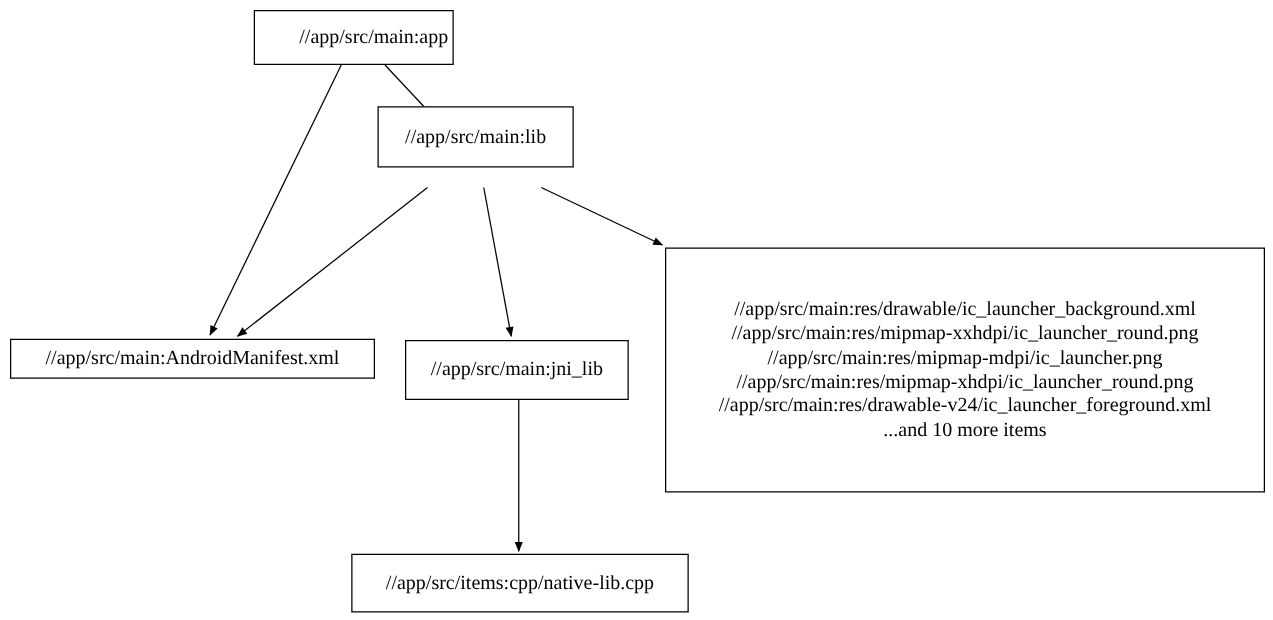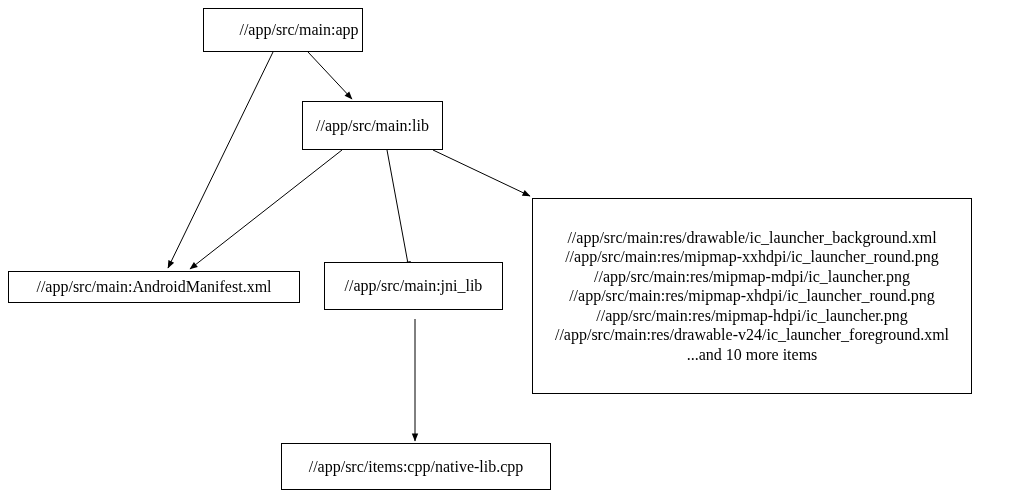--- a/index.html
+++ b/index.html
@@ -65,7 +65,7 @@
       <div class="node" style="left: 203px; top: 8px; width: 160px; height: 44px; background: rgb(255, 255, 255); border-color: rgb(0, 0, 0); color: rgb(0, 0, 0); padding-left: 32px;">
         <span class="line">//app/src/main:app</span>
       </div>
-      <div class="node" style="left: 302px; top: 101px; width: 141px; height: 49px; background: rgb(255, 255, 255); border-color: rgb(0, 0, 0); color: rgb(0, 0, 0);">
+      <div class="node" style="left: 302px; top: 85px; width: 157px; height: 49px; background: rgb(255, 255, 255); border-color: rgb(0, 0, 0); color: rgb(0, 0, 0);">
         <span class="line">//app/src/main:lib</span>
       </div>
       <div class="node" style="left: 8px; top: 271px; width: 292px; height: 32px; background: rgb(255, 255, 255); border-color: rgb(0, 0, 0); color: rgb(0, 0, 0);">

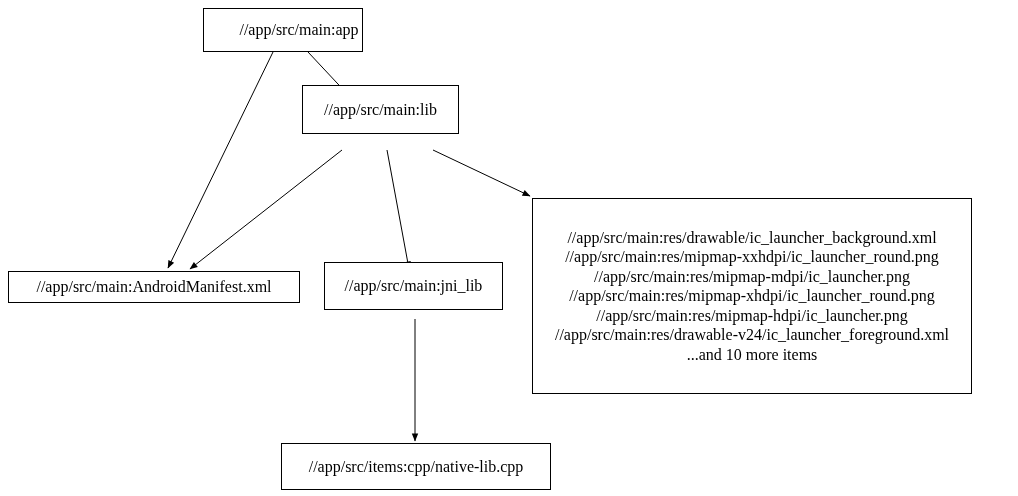--- a/index.html
+++ b/index.html
@@ -74,7 +74,7 @@
       <div class="node" style="left: 324px; top: 262px; width: 179px; height: 48px; background: rgb(255, 255, 255); border-color: rgb(0, 0, 0); color: rgb(0, 0, 0);">
         <span class="line">//app/src/main:jni_lib</span>
       </div>
-      <div class="node" style="left: 532px; top: 198px; width: 440px; height: 196px; background: rgb(255, 255, 255); border-color: rgb(0, 0, 0); color: rgb(0, 0, 0);">
+      <div class="node" style="left: 532px; top: 198px; width: 480px; height: 196px; background: rgb(255, 255, 255); border-color: rgb(0, 0, 0); color: rgb(0, 0, 0);">
         <span class="line">//app/src/main:res/drawable/ic_launcher_background.xml</span>
         <span class="line">//app/src/main:res/mipmap-xxhdpi/ic_launcher_round.png</span>
         <span class="line">//app/src/main:res/mipmap-mdpi/ic_launcher.png</span>

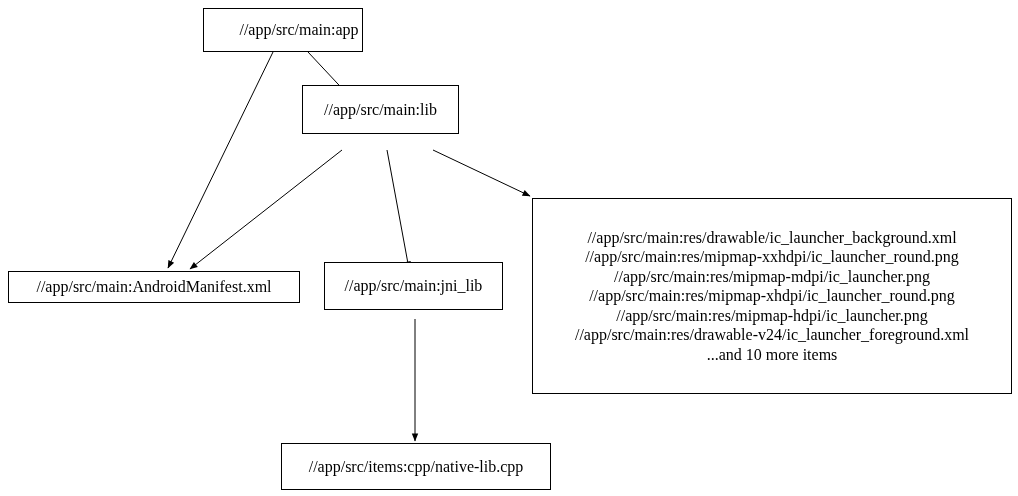--- a/index.html
+++ b/index.html
@@ -71,7 +71,7 @@
       <div class="node" style="left: 8px; top: 271px; width: 292px; height: 32px; background: rgb(255, 255, 255); border-color: rgb(0, 0, 0); color: rgb(0, 0, 0);">
         <span class="line">//app/src/main:AndroidManifest.xml</span>
       </div>
-      <div class="node" style="left: 324px; top: 262px; width: 179px; height: 48px; background: rgb(255, 255, 255); border-color: rgb(0, 0, 0); color: rgb(0, 0, 0);">
+      <div class="node" style="left: 324px; top: 272px; width: 179px; height: 48px; background: rgb(255, 255, 255); border-color: rgb(0, 0, 0); color: rgb(0, 0, 0);">
         <span class="line">//app/src/main:jni_lib</span>
       </div>
       <div class="node" style="left: 532px; top: 198px; width: 480px; height: 196px; background: rgb(255, 255, 255); border-color: rgb(0, 0, 0); color: rgb(0, 0, 0);">

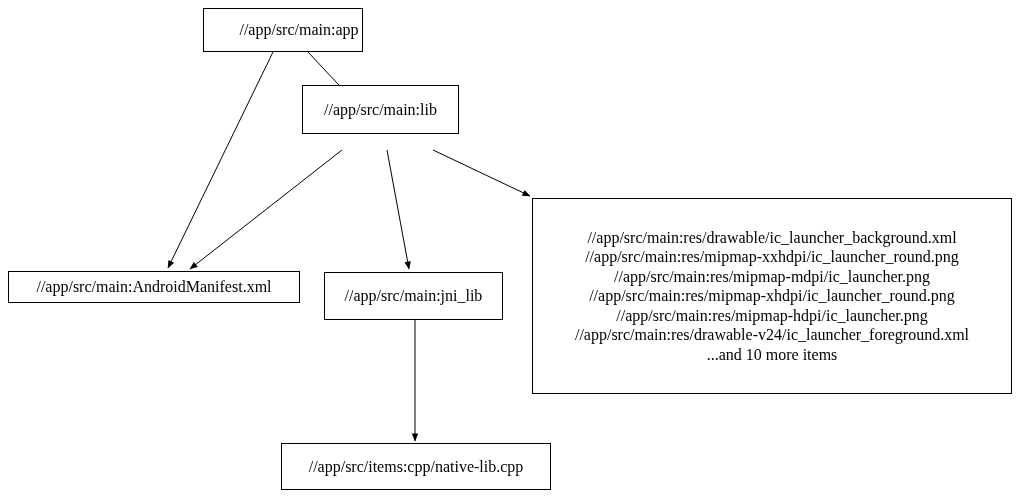--- a/index.html
+++ b/index.html
@@ -79,7 +79,6 @@
         <span class="line">//app/src/main:res/mipmap-xxhdpi/ic_launcher_round.png</span>
         <span class="line">//app/src/main:res/mipmap-mdpi/ic_launcher.png</span>
         <span class="line">//app/src/main:res/mipmap-xhdpi/ic_launcher_round.png</span>
-        <span class="line">//app/src/main:res/mipmap-hdpi/ic_launcher.png</span>
         <span class="line">//app/src/main:res/drawable-v24/ic_launcher_foreground.xml</span>
         <span class="line">...and 10 more items</span>
       </div>

